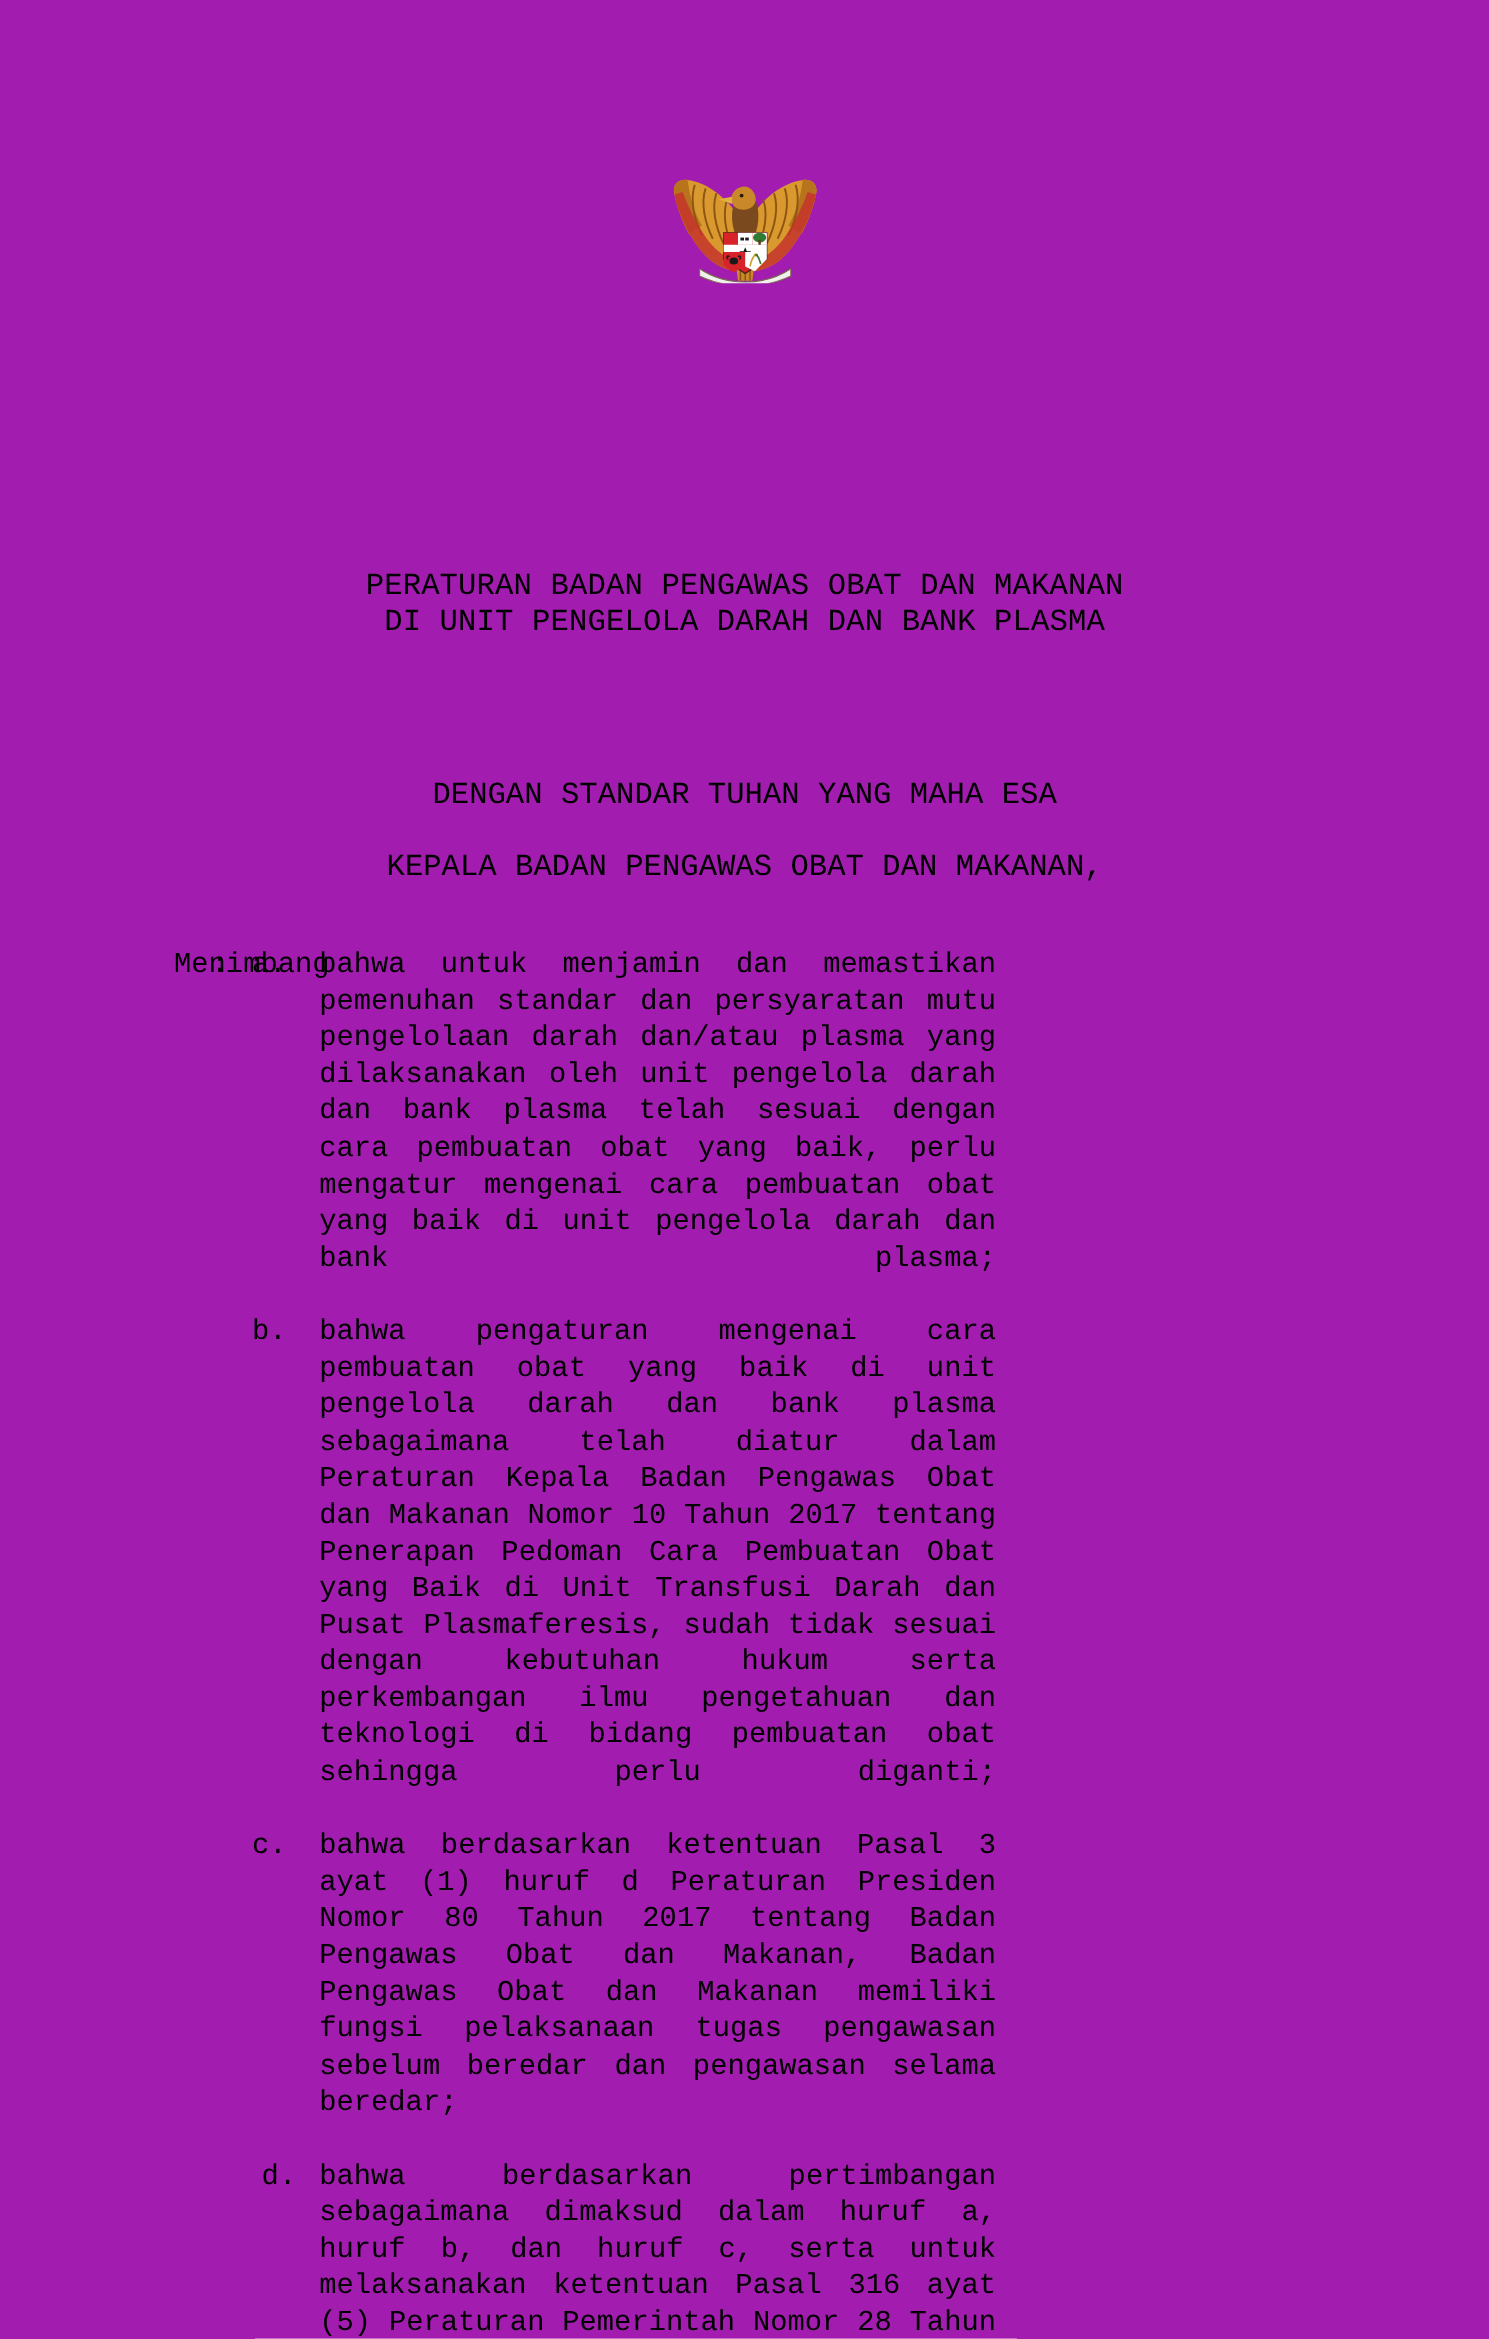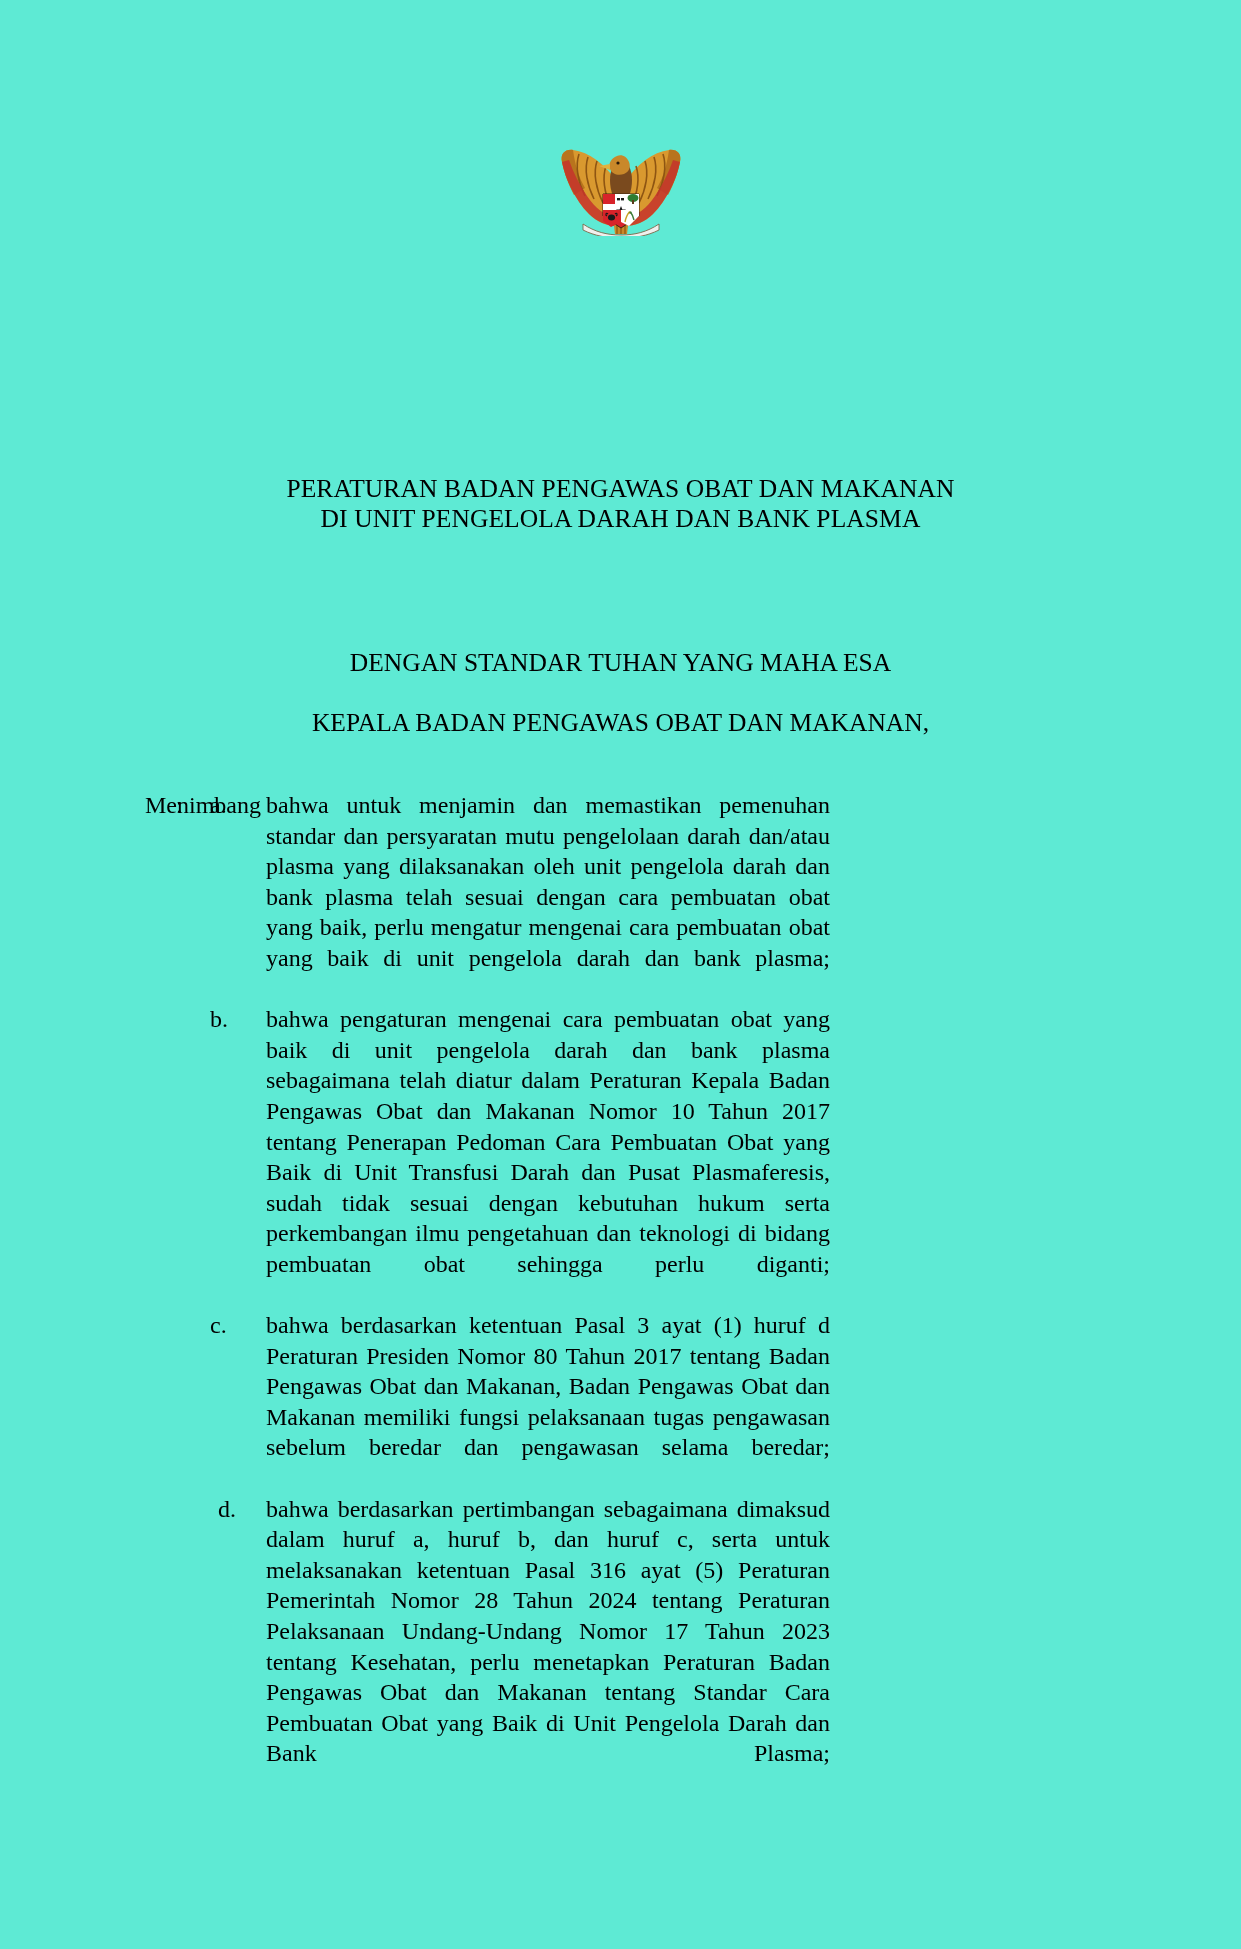--- a/index.html
+++ b/index.html
@@ -19,7 +19,8 @@
   .page {
     position: absolute;
     inset: 0;
-    background: #5eead4;
+    background: #a21caf;
+    font-family: Liberation Mono, monospace;
   }
 
   

